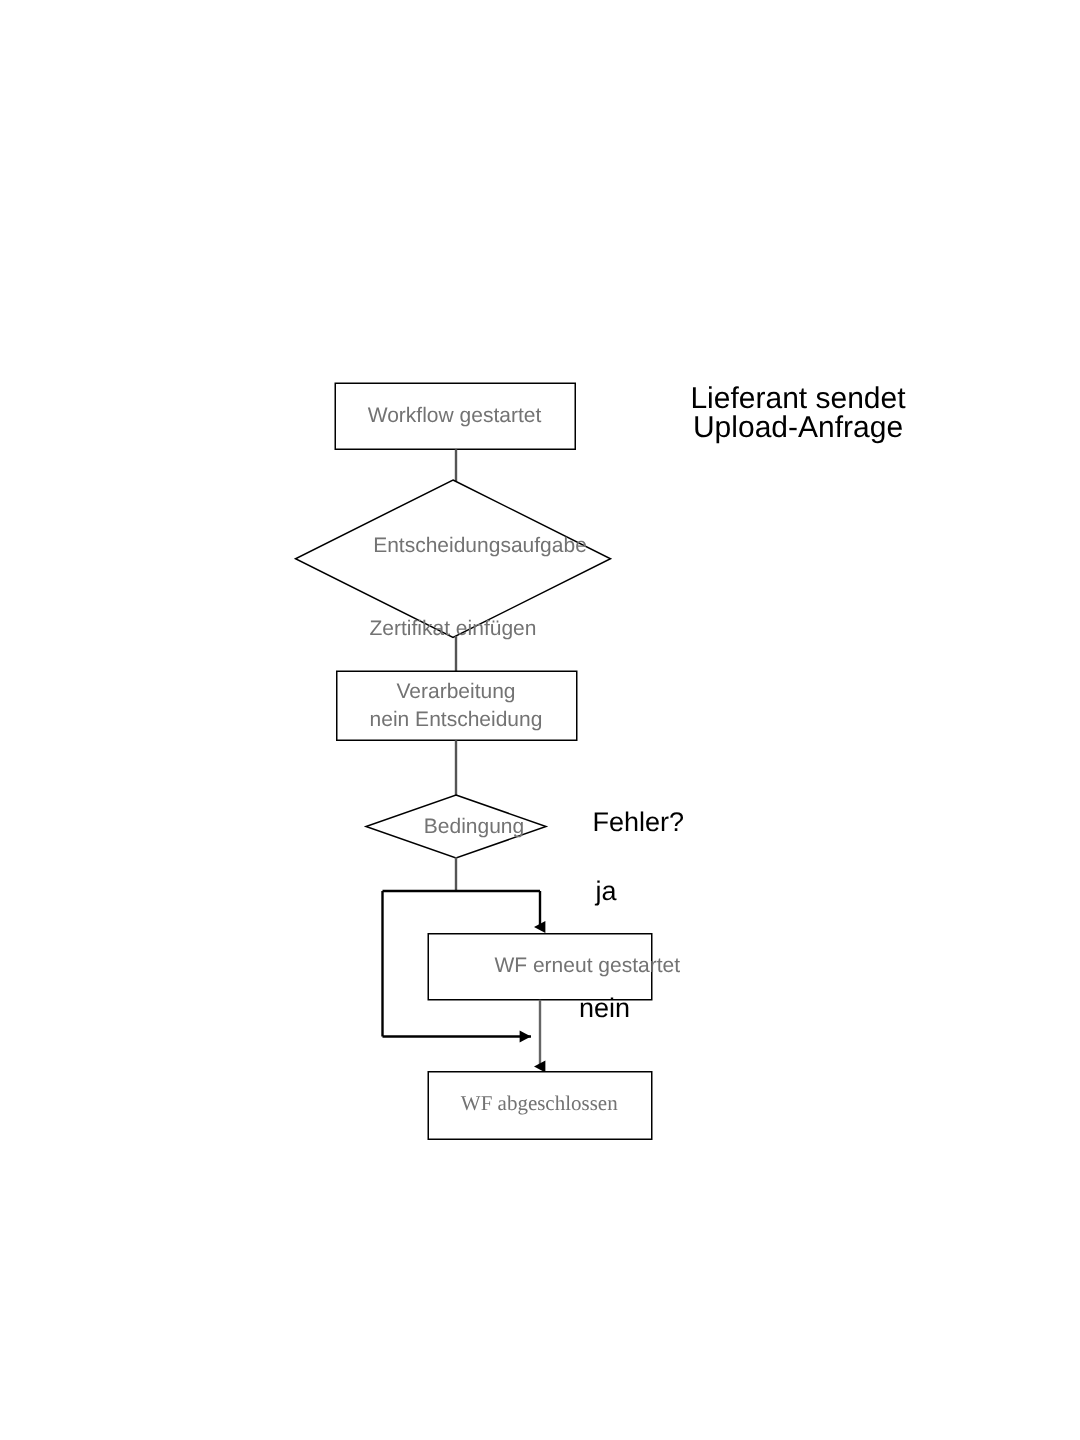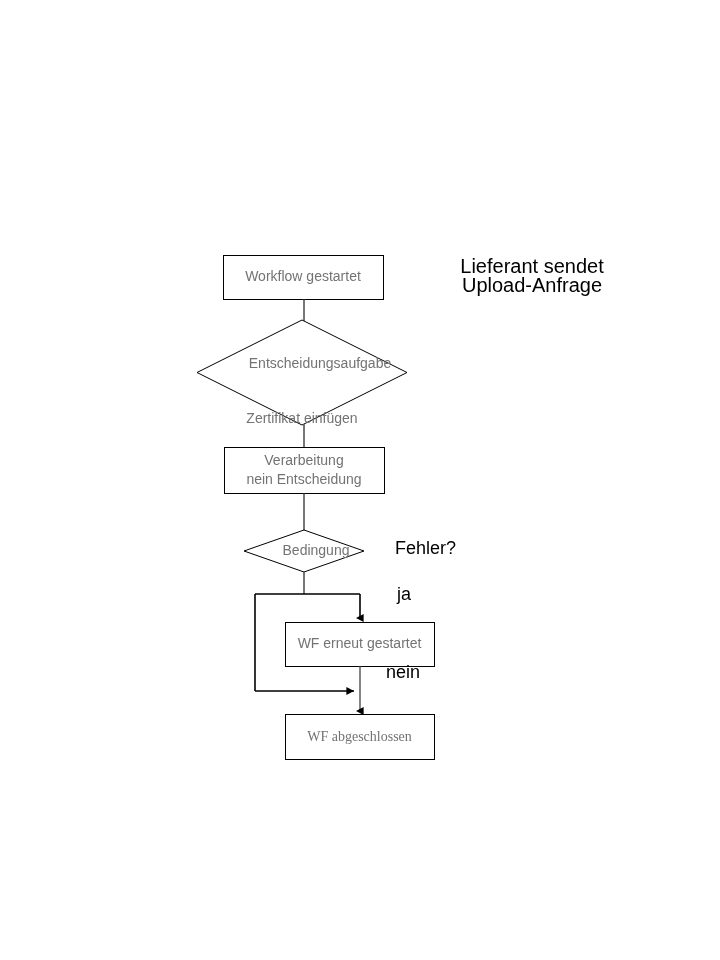--- a/index.html
+++ b/index.html
@@ -104,7 +104,7 @@
 
 <div class="node-label" style="left:256px; top:542px; width:120px;">Bedingung</div>
 
-<div class="node-label" style="left:285px; top:635px; width:149px;">WF erneut gestartet</div>
+<div class="node-label" style="left:285px; top:635px; width:149px;padding-left:32px;">WF erneut gestartet</div>
 
 <div class="node-label" style="left:285px; top:728px; width:149px;font-family:Liberation Serif, serif;">WF abgeschlossen</div>
 

